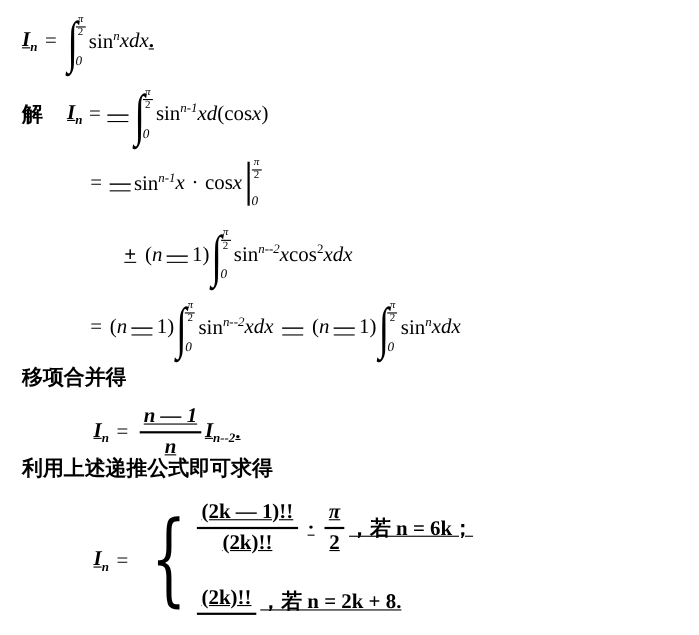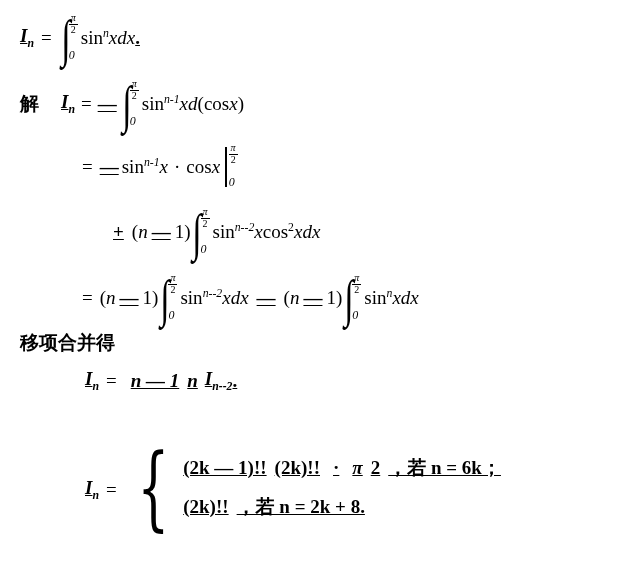--- a/index.html
+++ b/index.html
@@ -101,7 +101,7 @@
   
   .frac {
     display: inline-flex;
-    flex-direction: row;
+    flex-direction: column;
     align-items: center;
     vertical-align: middle;
     margin: 0 3px;

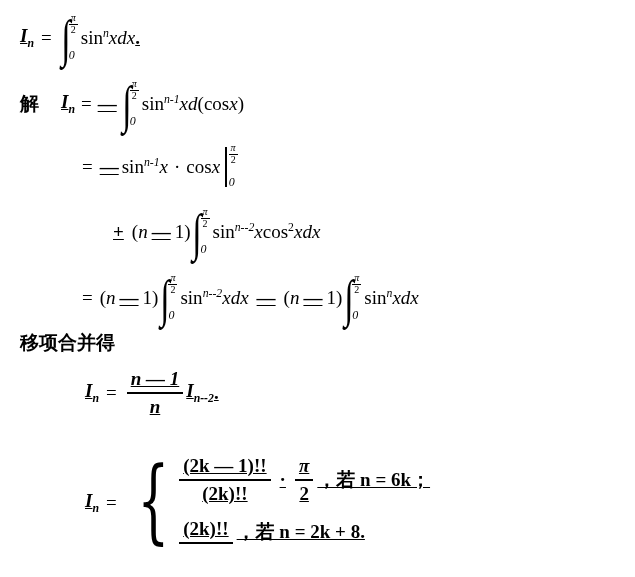--- a/index.html
+++ b/index.html
@@ -370,6 +370,7 @@
     </span>
   </div>
 
+  <div class="line l-txt" style="left:20px; top:413px;">利用上述递推公式即可求得</div>
 
   <div class="line eqfont" style="left:85px; top:455px;">
     <span class="row">

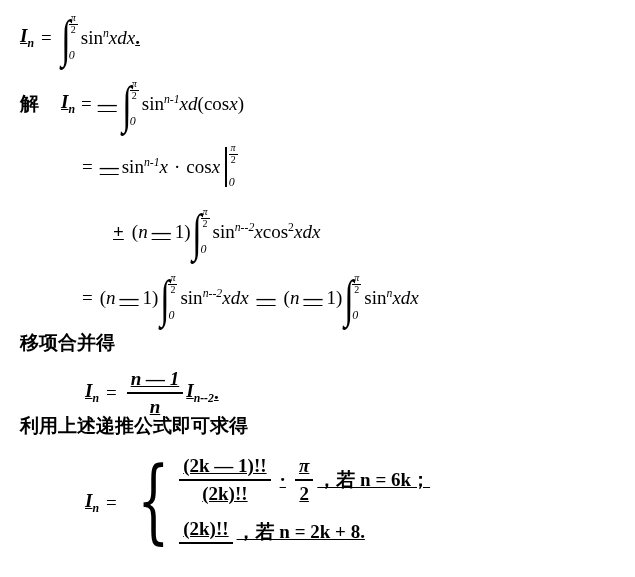--- a/index.html
+++ b/index.html
@@ -185,7 +185,7 @@
   .cases-rows {
     display: inline-flex;
     flex-direction: column;
-    gap: 13px;
+    gap: 28px;
   }
   .case-row {
     display: flex;

